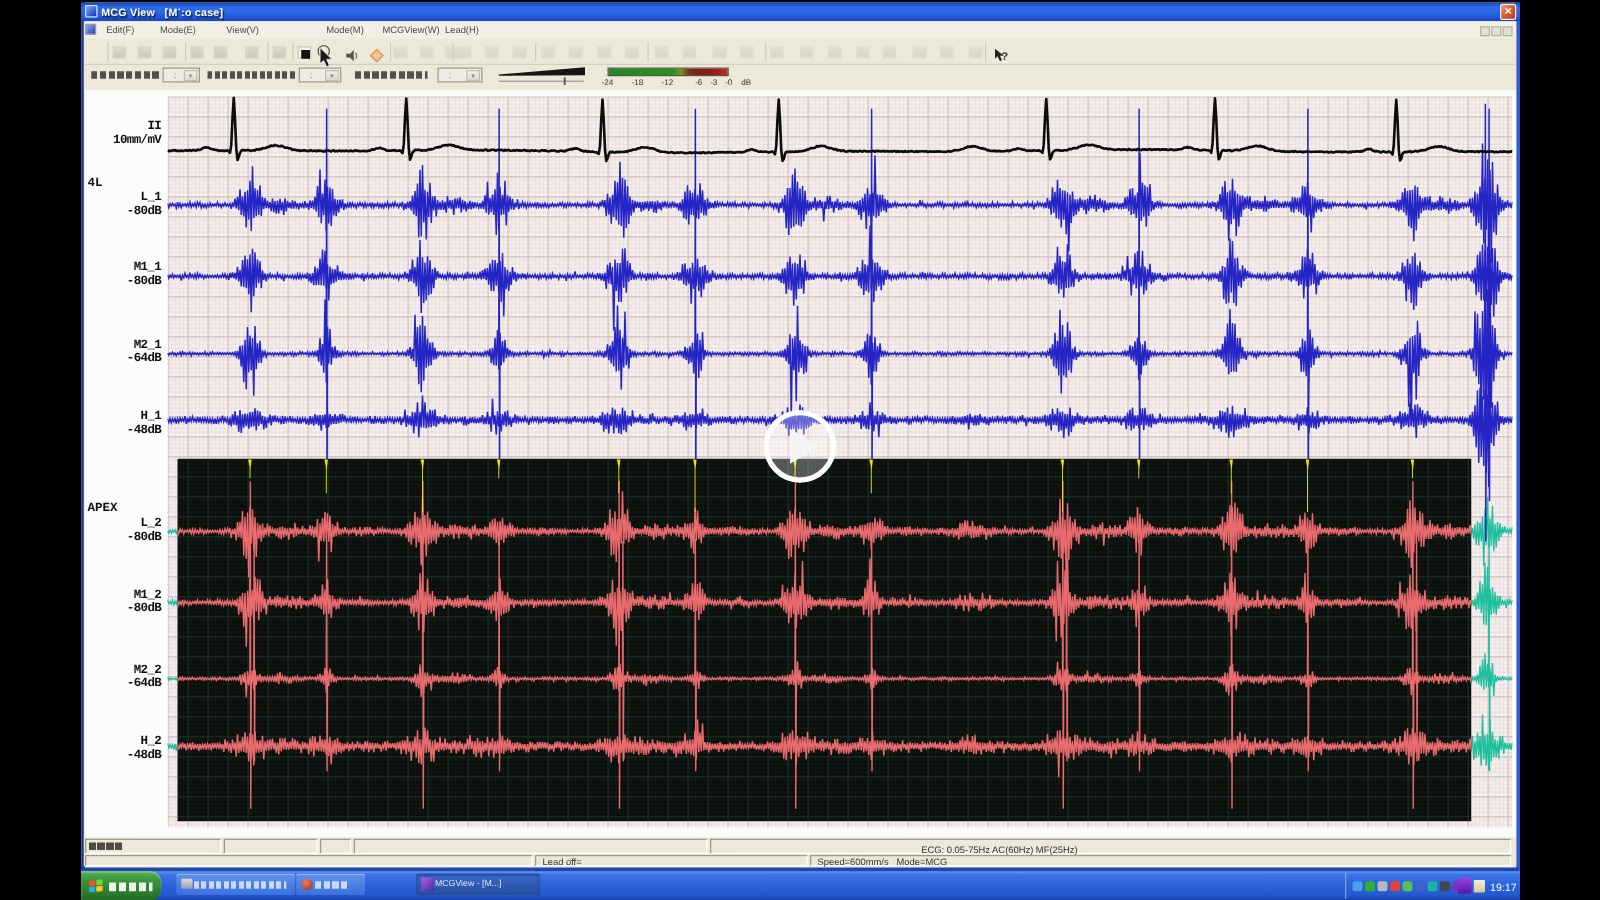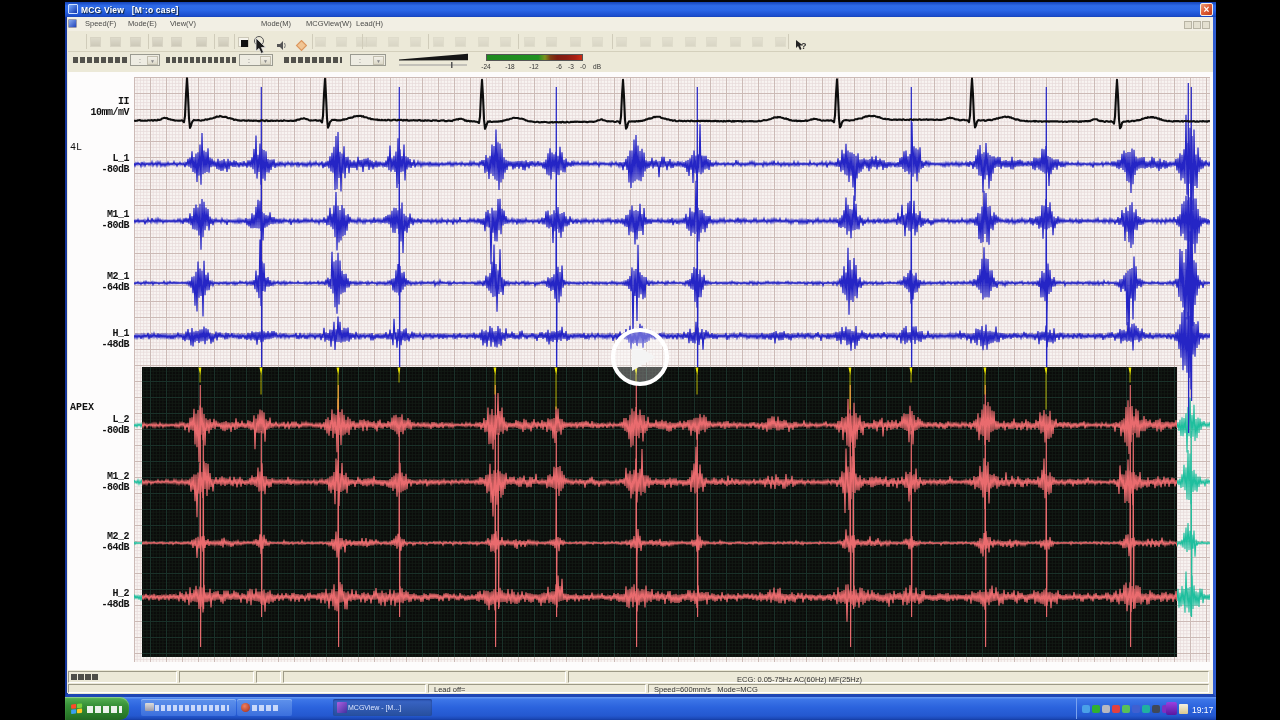--- a/index.html
+++ b/index.html
@@ -15,7 +15,7 @@
 <div class="abs" style="left:1200px;top:3px;width:13px;height:13px;border:1px solid #f4f0ea;border-radius:2px;background:linear-gradient(135deg,#f0a078 0%,#e06038 45%,#c03818 100%);color:#fff;font-size:10px;font-weight:bold;text-align:center;line-height:12px">×</div>
 <div class="abs" style="left:68px;top:17px;width:1145px;height:14px;background:#f2efe4"></div>
 <div class="abs" style="left:68px;top:19px;width:9px;height:9px;background:linear-gradient(135deg,#88aaee,#2244bb);border:1px solid #99a;border-radius:1px"></div>
-<div class="abs" style="left:85px;top:19px;font-size:7.5px;color:#4a4a48">Speed(F)</div>
+<div class="abs" style="left:85px;top:19px;font-size:7.5px;color:#4a4a48">Edit(F)</div>
 <div class="abs" style="left:128px;top:19px;font-size:7.5px;color:#4a4a48">Mode(E)</div>
 <div class="abs" style="left:170px;top:19px;font-size:7.5px;color:#4a4a48">View(V)</div>
 <div class="abs" style="left:214px;top:33px;font-size:7.5px;color:#4a4a48">Tools(T)</div>

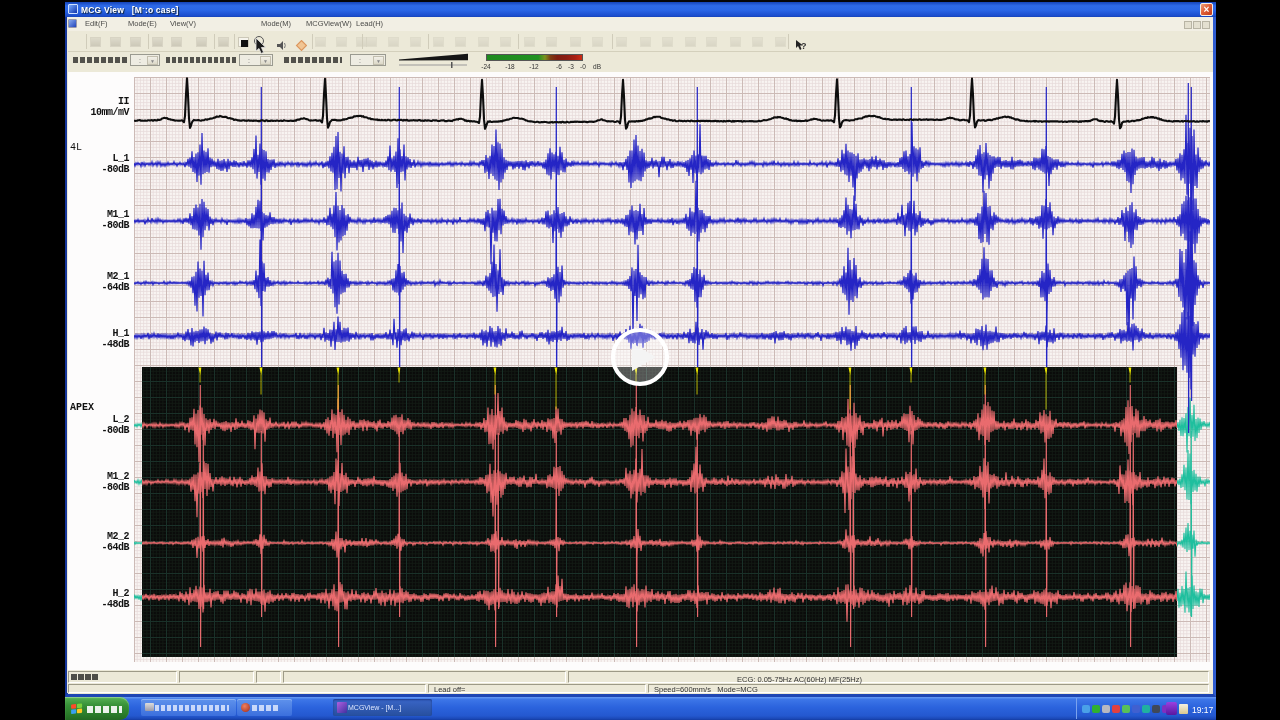--- a/index.html
+++ b/index.html
@@ -17,7 +17,7 @@
 <div class="abs" style="left:68px;top:19px;width:9px;height:9px;background:linear-gradient(135deg,#88aaee,#2244bb);border:1px solid #99a;border-radius:1px"></div>
 <div class="abs" style="left:85px;top:19px;font-size:7.5px;color:#4a4a48">Edit(F)</div>
 <div class="abs" style="left:128px;top:19px;font-size:7.5px;color:#4a4a48">Mode(E)</div>
-<div class="abs" style="left:170px;top:19px;font-size:7.5px;color:#4a4a48">View(V)</div>
+<div class="abs" style="left:181px;top:19px;font-size:7.5px;color:#4a4a48">View(V)</div>
 <div class="abs" style="left:214px;top:33px;font-size:7.5px;color:#4a4a48">Tools(T)</div>
 <div class="abs" style="left:261px;top:19px;font-size:7.5px;color:#4a4a48">Mode(M)</div>
 <div class="abs" style="left:306px;top:19px;font-size:7.5px;color:#4a4a48">MCGView(W)</div>

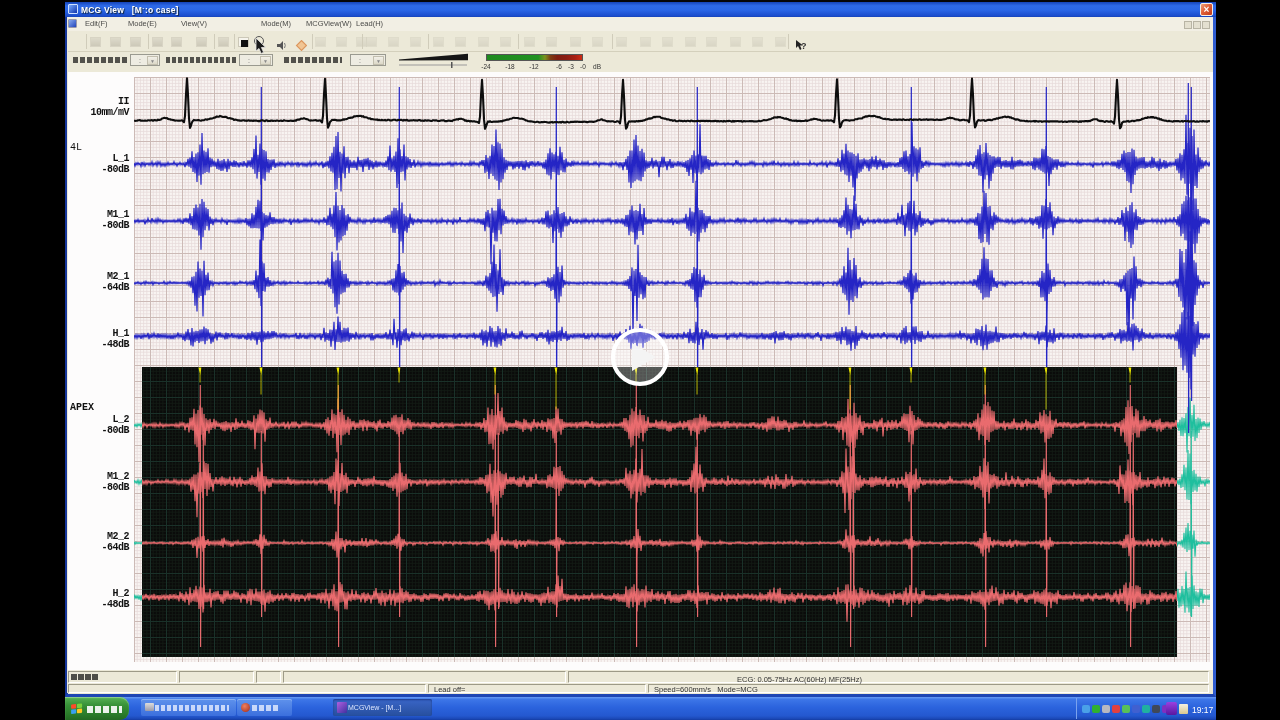--- a/index.html
+++ b/index.html
@@ -112,7 +112,7 @@
 <div class="abs" style="left:68px;top:72px;width:1145px;height:598px;background:#fdfcfc"></div>
 <div class="abs mono" style="left:49px;top:96px;width:80px;text-align:right;font-size:10px;font-weight:bold;color:#111;letter-spacing:-0.5px">II</div>
 <div class="abs mono" style="left:49px;top:107px;width:80px;text-align:right;font-size:10px;font-weight:bold;color:#111;letter-spacing:-0.5px">10mm/mV</div>
-<div class="abs mono" style="left:70px;top:142px;font-size:10px;font-weight:normal;color:#111">4L</div>
+<div class="abs mono" style="left:70px;top:142px;font-size:10px;font-weight:bold;color:#111">4L</div>
 <div class="abs mono" style="left:49px;top:153px;width:80px;text-align:right;font-size:10px;font-weight:bold;color:#111;letter-spacing:-0.5px">L_1</div>
 <div class="abs mono" style="left:49px;top:164px;width:80px;text-align:right;font-size:10px;font-weight:bold;color:#111;letter-spacing:-0.5px">-80dB</div>
 <div class="abs mono" style="left:49px;top:209px;width:80px;text-align:right;font-size:10px;font-weight:bold;color:#111;letter-spacing:-0.5px">M1_1</div>

